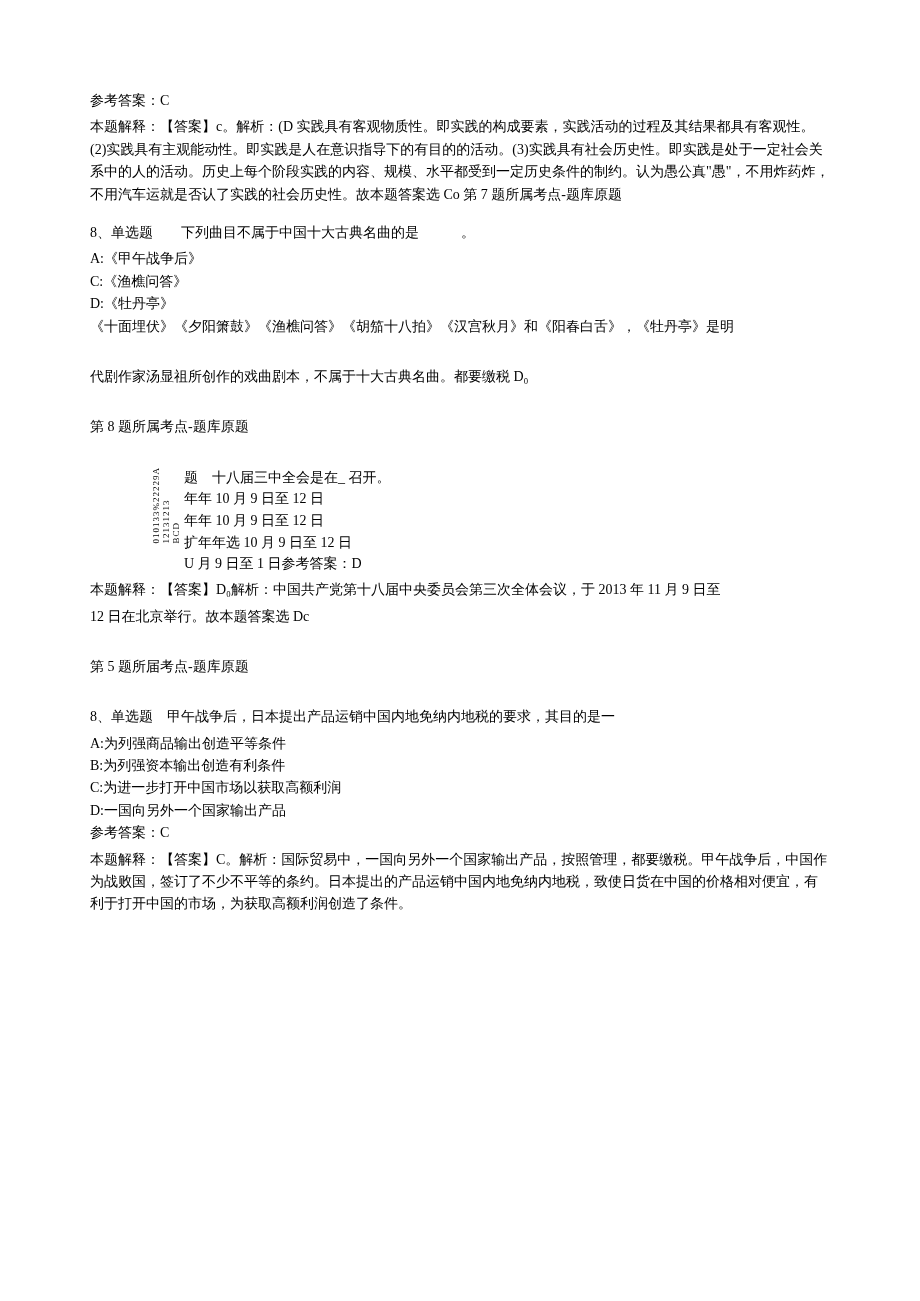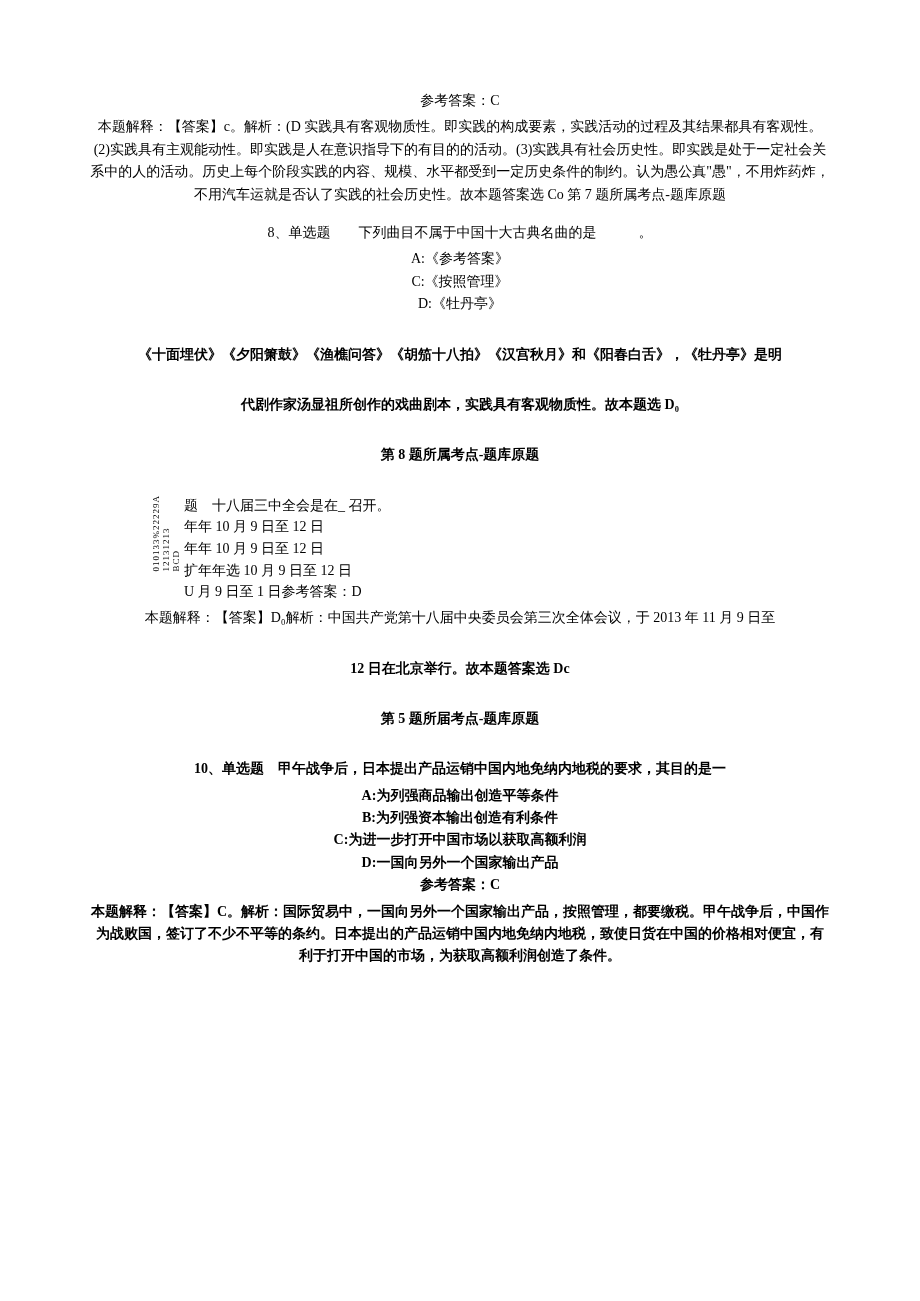--- a/index.html
+++ b/index.html
@@ -20,7 +20,6 @@
   }
   .para {
     margin: 0 0 4px 0;
-    text-align: center;
   }
   .spaced {
     margin-top: 28px;

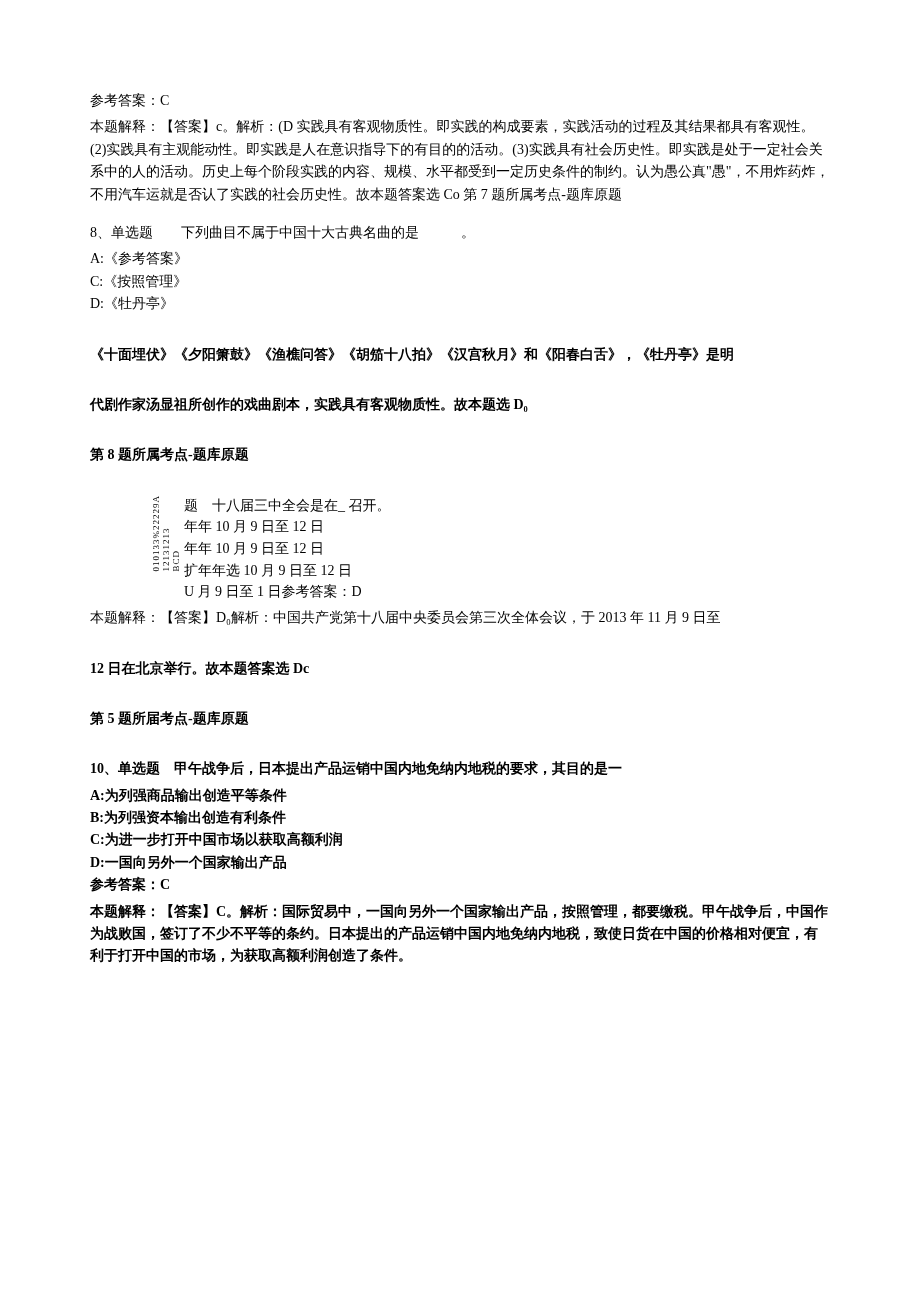--- a/index.html
+++ b/index.html
@@ -65,7 +65,7 @@
 
   <div class="block">
     <p class="para">8、单选题　　下列曲目不属于中国十大古典名曲的是　　　。</p>
-    <p class="para tight">A:《参考答案》</p>
+    <p class="para tight">A:《甲午战争后》</p>
     <p class="para tight">C:《按照管理》</p>
     <p class="para tight">D:《牡丹亭》</p>
     <p class="para spaced">《十面埋伏》《夕阳箫鼓》《渔樵问答》《胡笳十八拍》《汉宫秋月》和《阳春白舌》，《牡丹亭》是明</p>

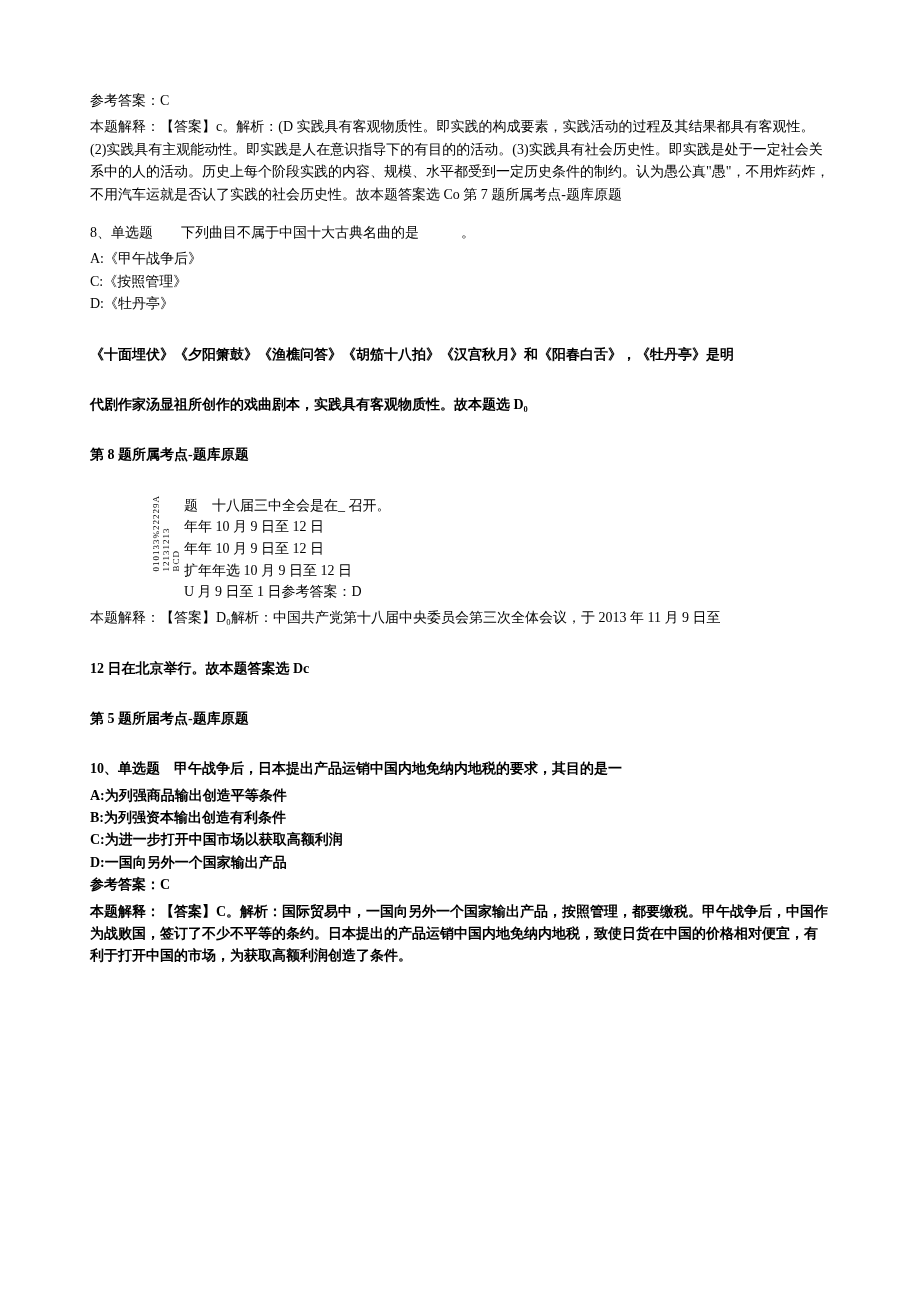--- a/index.html
+++ b/index.html
@@ -66,7 +66,7 @@
   <div class="block">
     <p class="para">8、单选题　　下列曲目不属于中国十大古典名曲的是　　　。</p>
     <p class="para tight">A:《甲午战争后》</p>
-    <p class="para tight">C:《按照管理》</p>
+    <p class="para tight">C:《渔樵问答》</p>
     <p class="para tight">D:《牡丹亭》</p>
     <p class="para spaced">《十面埋伏》《夕阳箫鼓》《渔樵问答》《胡笳十八拍》《汉宫秋月》和《阳春白舌》，《牡丹亭》是明</p>
     <p class="para spaced">代剧作家汤显祖所创作的戏曲剧本，实践具有客观物质性。故本题选 D₀</p>

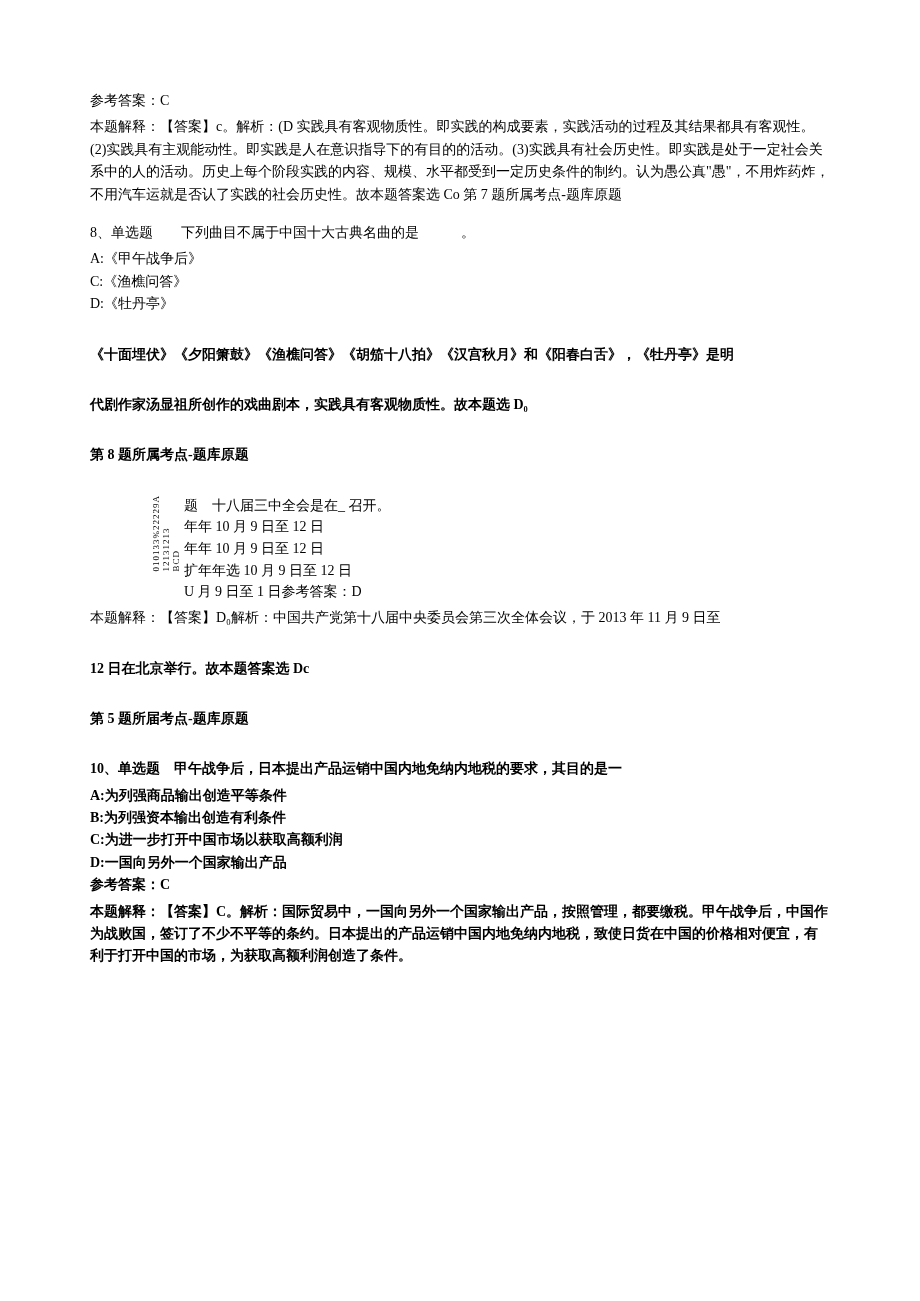--- a/index.html
+++ b/index.html
@@ -22,9 +22,7 @@
     margin: 0 0 4px 0;
   }
   .spaced {
-    margin-top: 28px;
     margin-bottom: 28px;
-    font-weight: bold;
   }
   .tight {
     margin-bottom: 0;

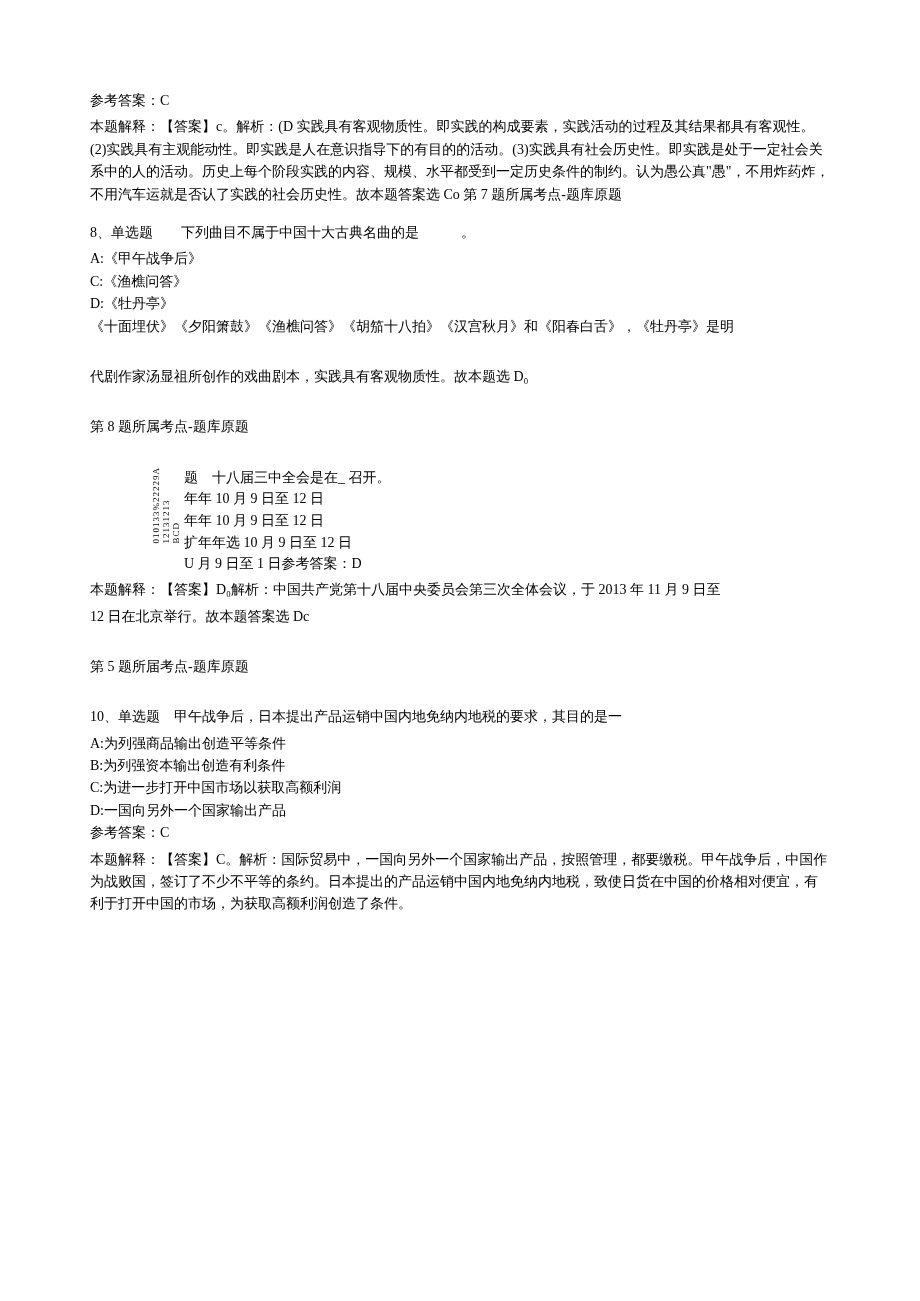--- a/index.html
+++ b/index.html
@@ -67,7 +67,7 @@
     <p class="para tight">C:《渔樵问答》</p>
     <p class="para tight">D:《牡丹亭》</p>
     <p class="para spaced">《十面埋伏》《夕阳箫鼓》《渔樵问答》《胡笳十八拍》《汉宫秋月》和《阳春白舌》，《牡丹亭》是明</p>
-    <p class="para spaced">代剧作家汤显祖所创作的戏曲剧本，实践具有客观物质性。故本题选 D₀</p>
+    <p class="para spaced">代剧作家汤显祖所创作的戏曲剧本，不属于十大古典名曲。都要缴税 D₀</p>
     <p class="para spaced">第 8 题所属考点-题库原题</p>
   </div>
 

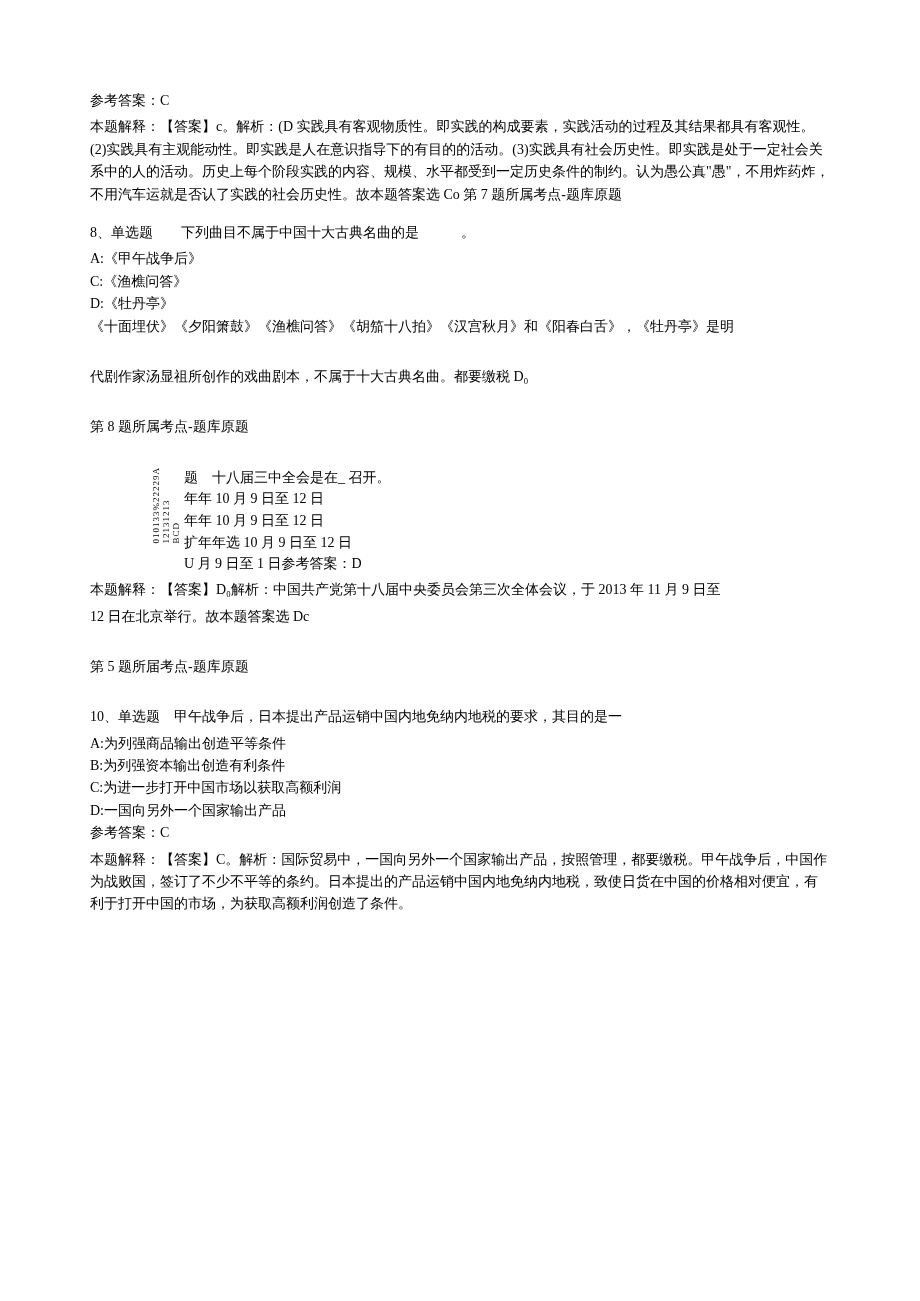--- a/index.html
+++ b/index.html
@@ -90,7 +90,7 @@
   <p class="para spaced">第 5 题所届考点-题库原题</p>
 
   <div class="block spaced">
-    <p class="para">10、单选题　甲午战争后，日本提出产品运销中国内地免纳内地税的要求，其目的是一</p>
+    <p class="para">8、单选题　甲午战争后，日本提出产品运销中国内地免纳内地税的要求，其目的是一</p>
     <p class="para tight">A:为列强商品输出创造平等条件</p>
     <p class="para tight">B:为列强资本输出创造有利条件</p>
     <p class="para tight">C:为进一步打开中国市场以获取高额利润</p>

